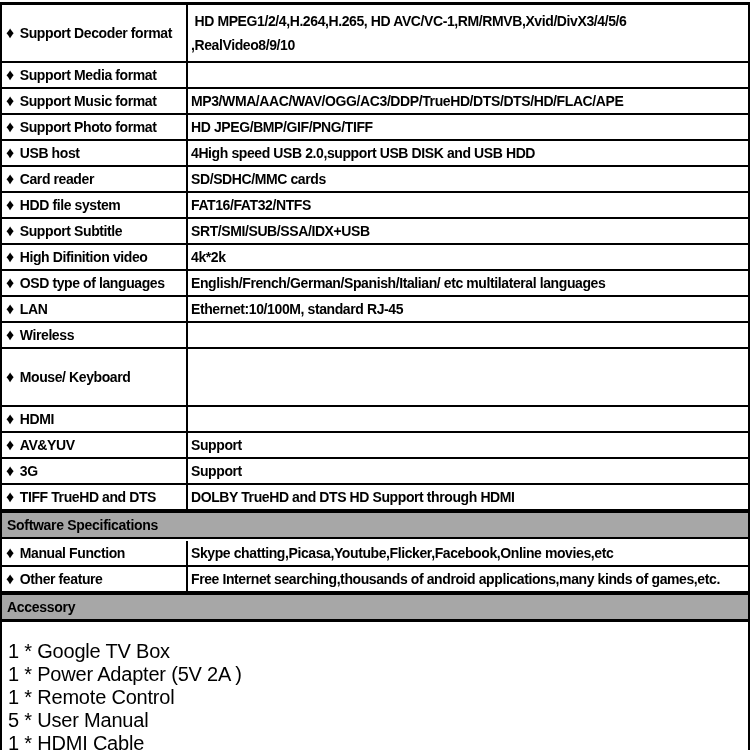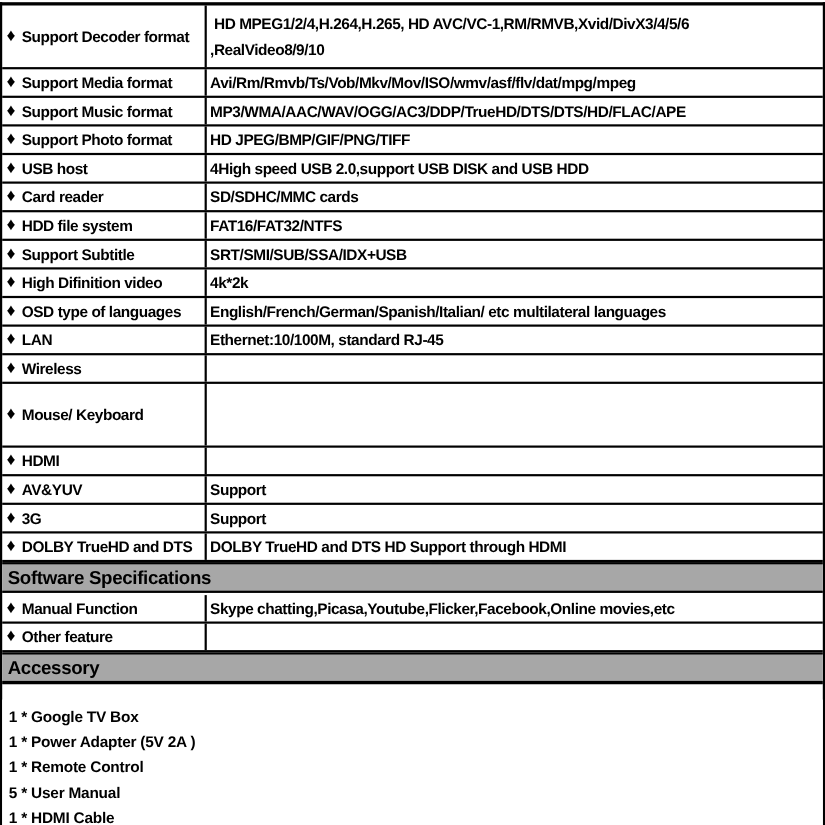--- a/index.html
+++ b/index.html
@@ -108,7 +108,6 @@
       <span class="diamond">♦</span>
       <span class="label-text">Support Media format</span>
     </div>
-    <div class="value-cell">Avi/Rm/Rmvb/Ts/Vob/Mkv/Mov/ISO/wmv/asf/flv/dat/mpg/mpeg</div>
   </div>
         <div class="row">
     <div class="label-cell">

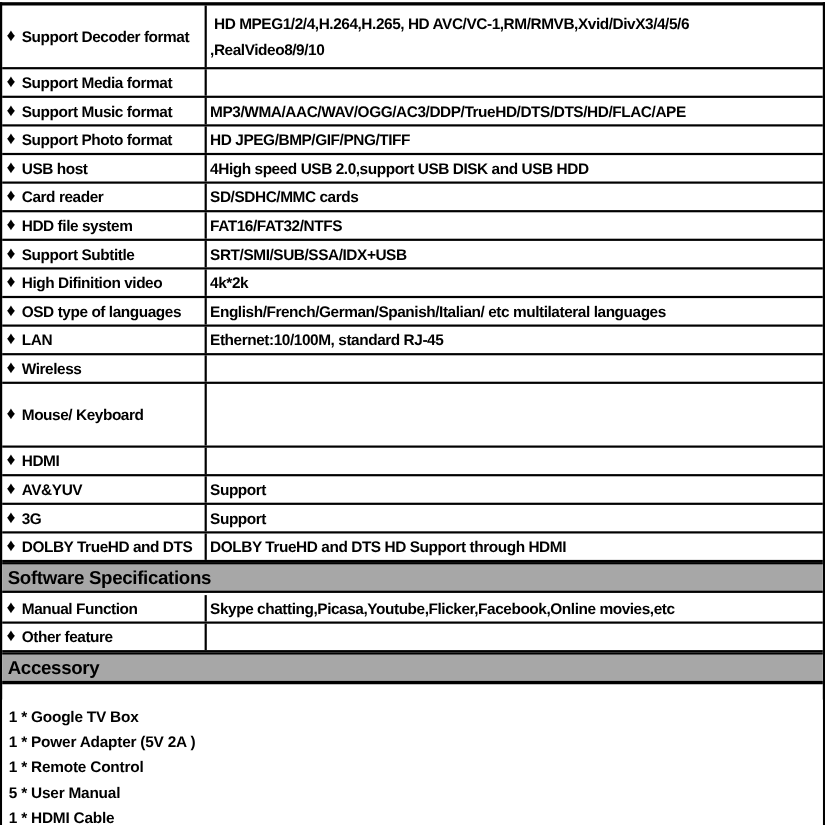--- a/index.html
+++ b/index.html
@@ -207,7 +207,7 @@
         <div class="row">
     <div class="label-cell">
       <span class="diamond">♦</span>
-      <span class="label-text">DOLBY TrueHD and DTS</span>
+      <span class="label-text">TIFF TrueHD and DTS</span>
     </div>
     <div class="value-cell">DOLBY TrueHD and DTS HD Support through HDMI</div>
   </div>

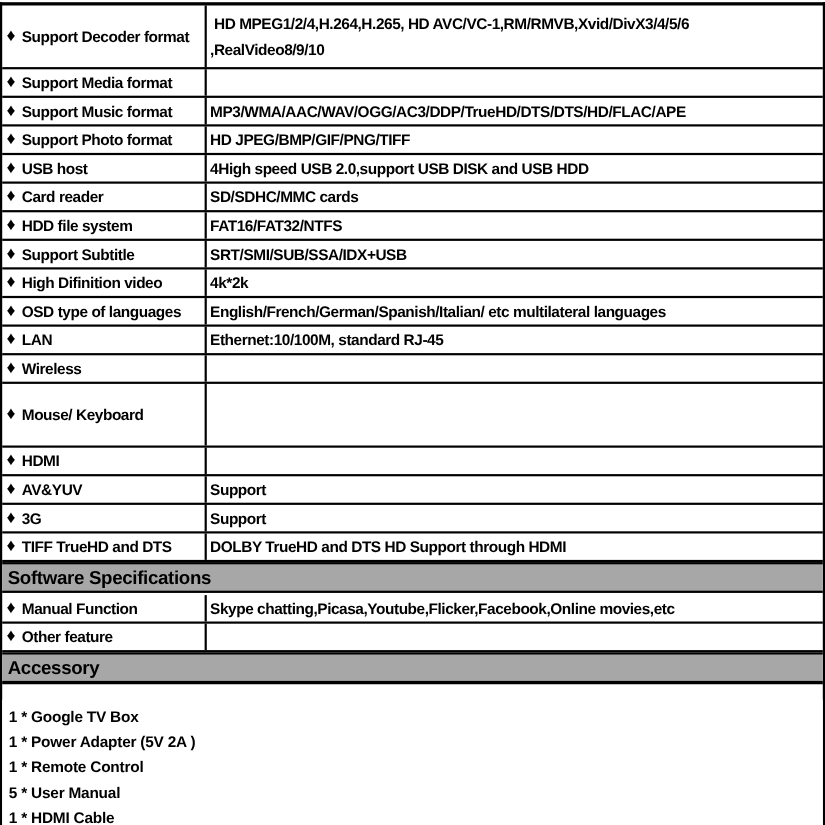--- a/index.html
+++ b/index.html
@@ -63,7 +63,7 @@
     height: 24px;
     line-height: 25px;
     padding-left: 5px;
-    font-size: 17px;
+    font-size: 14px;
     font-weight: bold;
     letter-spacing: -0.3px;
     border-bottom: 2px solid #000;

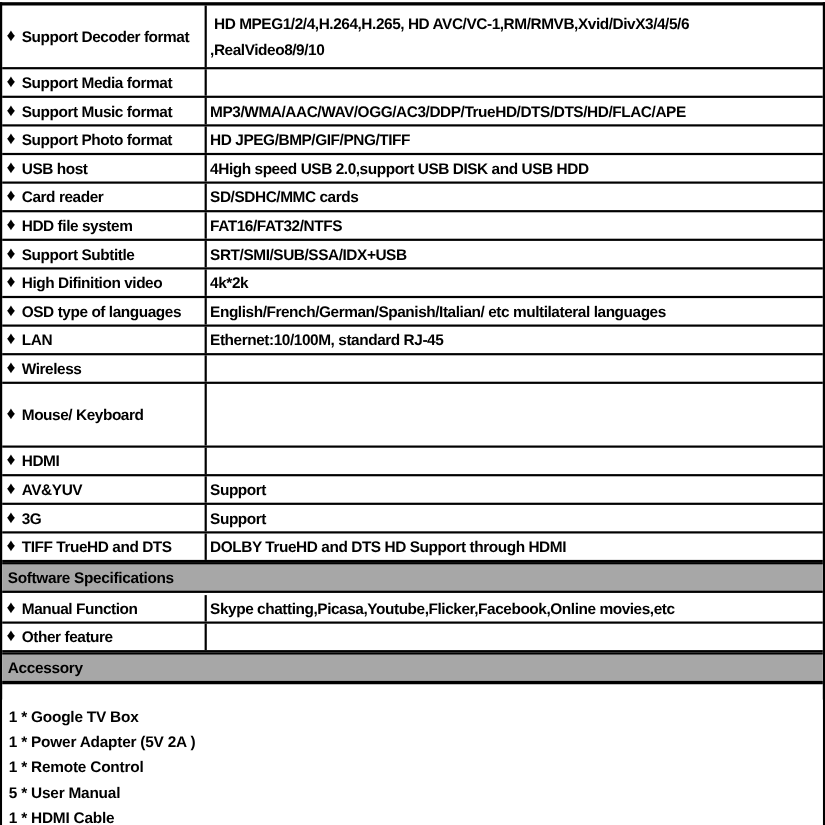--- a/index.html
+++ b/index.html
@@ -230,6 +230,7 @@
       <span class="diamond">♦</span>
       <span class="label-text">Other feature</span>
     </div>
+    <div class="value-cell">Free Internet searching,thousands of android applications,many kinds of games,etc.</div>
   </div>
       </div>
 

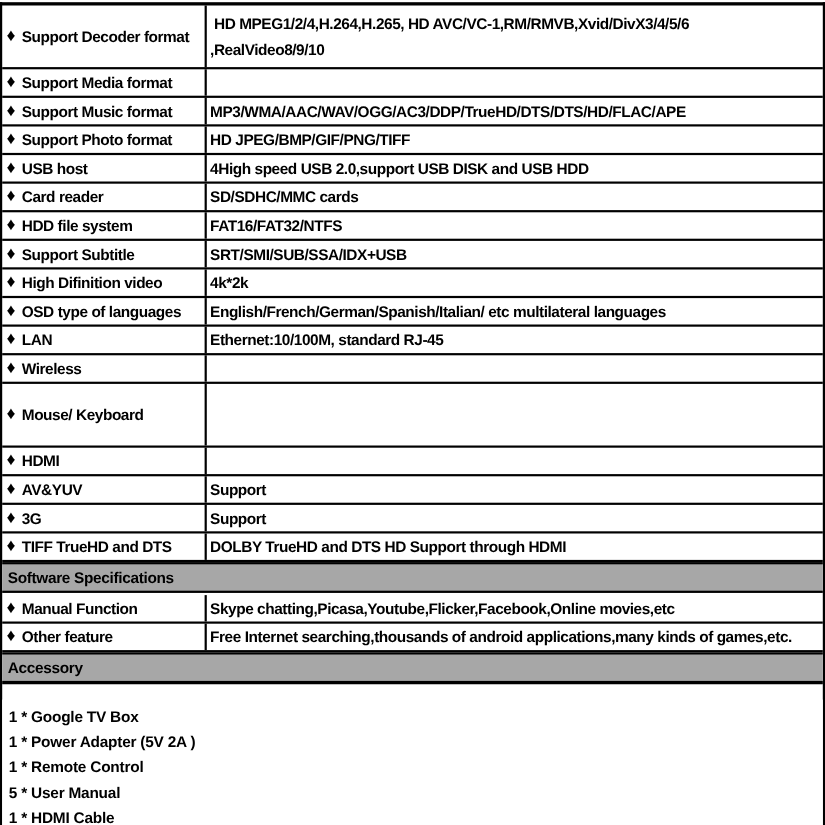--- a/index.html
+++ b/index.html
@@ -75,8 +75,8 @@
     padding: 4px 0 2px 6px;
   }
   .acc-item {
-    font-size: 14px;
-    font-weight: bold;
+    font-size: 20px;
+    font-weight: normal;
     letter-spacing: -0.2px;
     line-height: 23px;
     white-space: pre;

